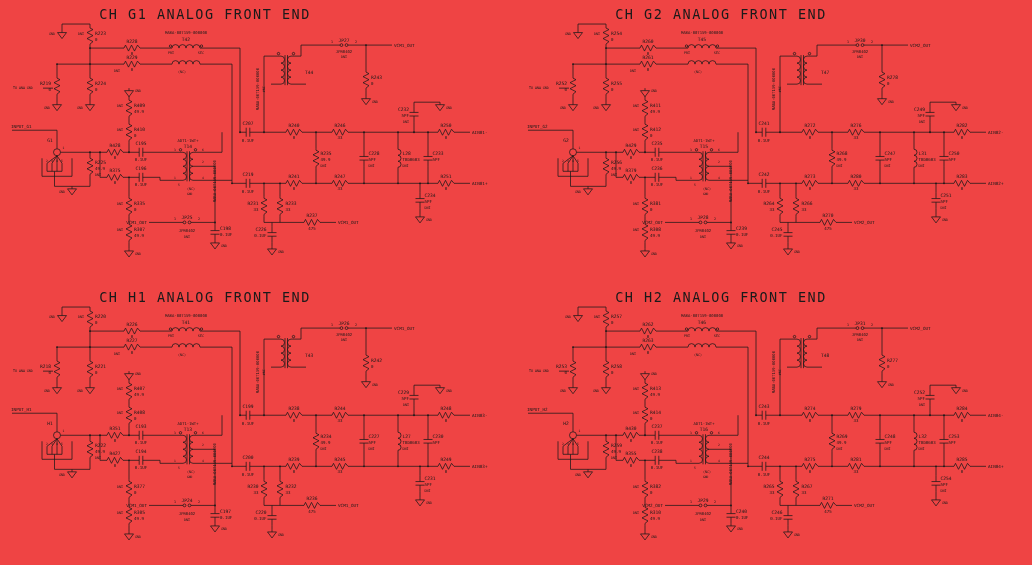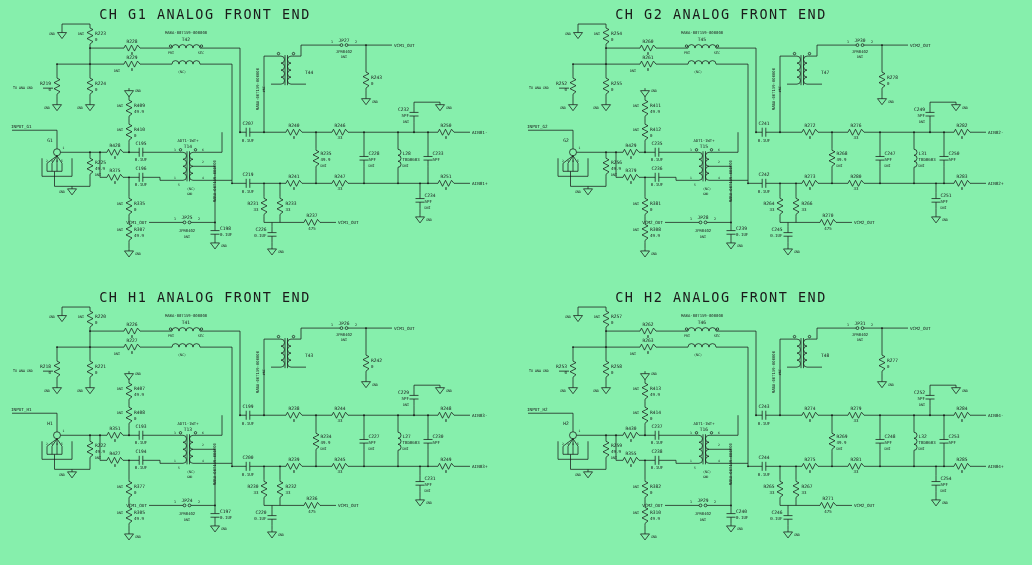--- a/index.html
+++ b/index.html
@@ -3,7 +3,7 @@
 <meta charset="utf-8">
 <style>
   html,body{margin:0;padding:0;background:#ffffff;}
-  .sheet{width:1032px;height:565px;display:grid;grid-template-columns:1fr 1fr;grid-template-rows:1fr 1fr;background:#86efac;overflow:hidden;}
+  .sheet{width:1032px;height:565px;display:grid;grid-template-columns:1fr 1fr;grid-template-rows:1fr 1fr;background:#ef4444;overflow:hidden;}
   svg.quad{width:100%;height:100%;display:block;}
   .quad path,.quad polyline,.quad circle,.quad use{stroke:#1a1a1a;fill:none;stroke-width:0.75;}
   .quad .dot{fill:#1a1a1a;stroke:none;}

